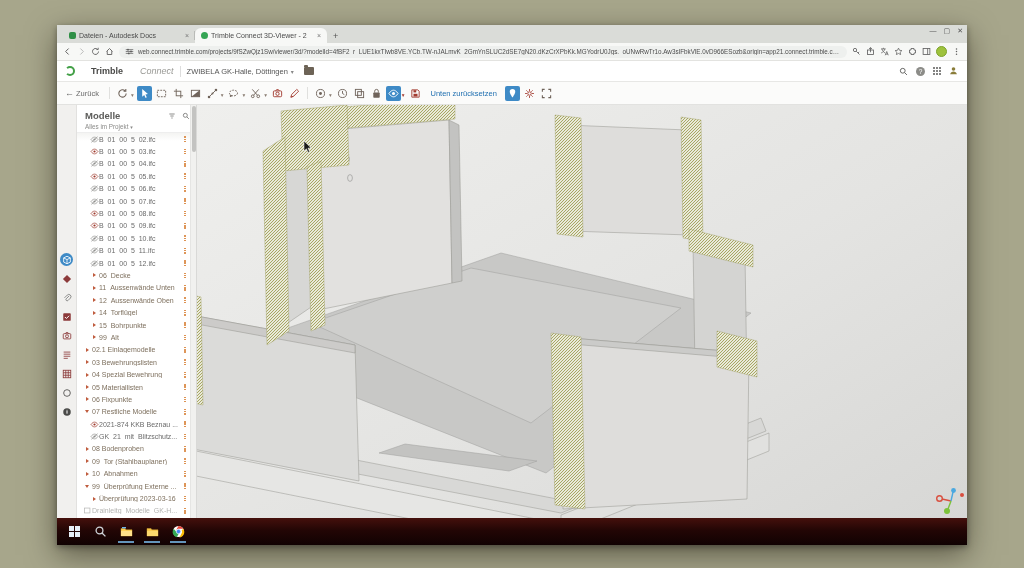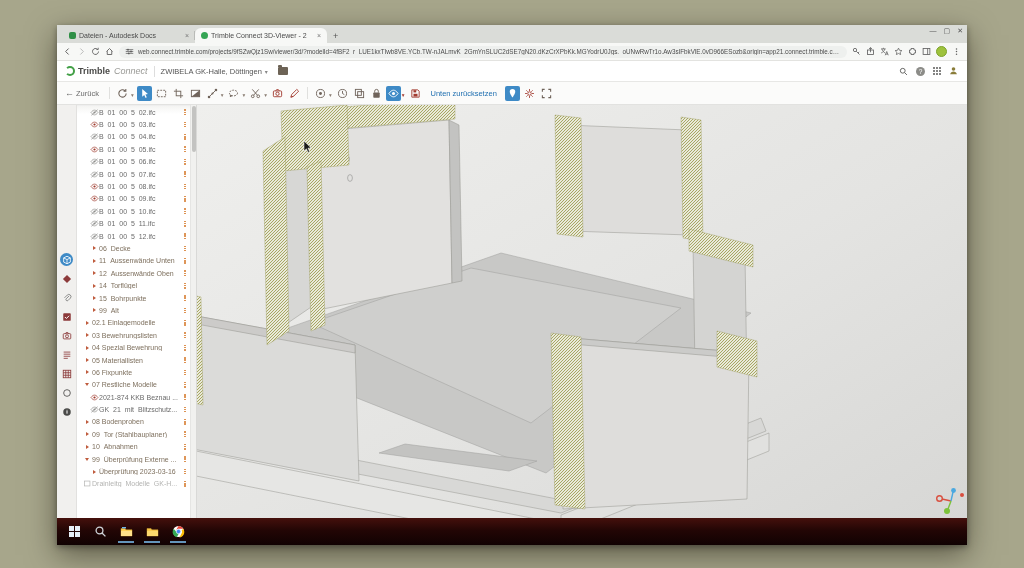--- a/index.html
+++ b/index.html
@@ -29,7 +29,7 @@
   .avatar-dot{width:9px;height:9px;border-radius:50%;background:#9ec23d;border:1px solid #7da32c;}
   
   .tc-header{height:20px;background:#fff;display:flex;align-items:center;padding:0 8px;gap:6px;border-bottom:1px solid #e8e8e6;}
-  .logo{display:flex;align-items:center;gap:3px;}
+  .logo{display:flex;align-items:center;gap:16px;}
   .logo .mark{width:10px;height:10px;border-radius:50%;border:2.2px solid #43a047;border-left-color:transparent;box-sizing:border-box;}
   .logo .b1{font-size:9px;font-weight:bold;color:#4a4a48;}
   .logo .b2{font-size:9px;color:#9a9a96;margin-left:1px;font-style:italic;}

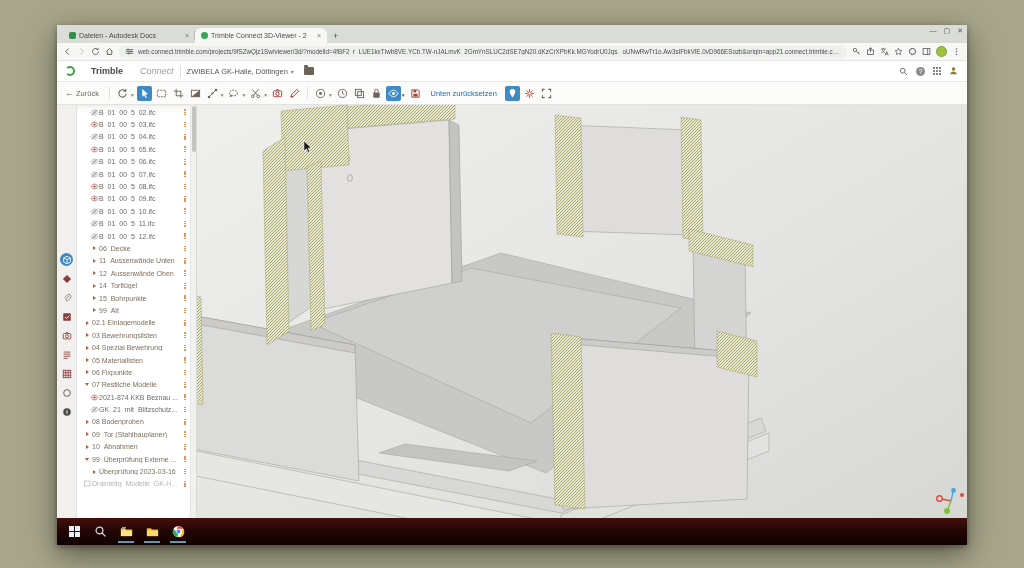--- a/index.html
+++ b/index.html
@@ -431,6 +431,25 @@
       </div>
 
     <div class="sidebar">
+      <div class="sb-head">
+        <div class="sb-title-row">
+          <span class="sb-title">Modelle</span>
+          <span class="sb-hic">
+              <svg viewBox="0 0 12 12">
+                <path d="M2 3h8M3.5 6h5M5 9h2" stroke="currentColor" stroke-width="1.2" fill="none"></path>
+              </svg>
+            </span>
+          <span class="sb-hic">
+              <svg viewBox="0 0 12 12">
+                <circle cx="5" cy="5" r="3" fill="none" stroke="currentColor" stroke-width="1.2"></circle>
+                <path d="M7.3 7.3l3 3" stroke="currentColor" stroke-width="1.2"></path>
+              </svg>
+            </span>
+        </div>
+        <div class="sb-scope">
+          <span>Alles im Projekt</span> <span class="caret">▾</span>
+        </div>
+      </div>
       <div class="sb-list" id="modellist">
           <div class="row" style="padding-left: 12px;">
             <span class="icn">

